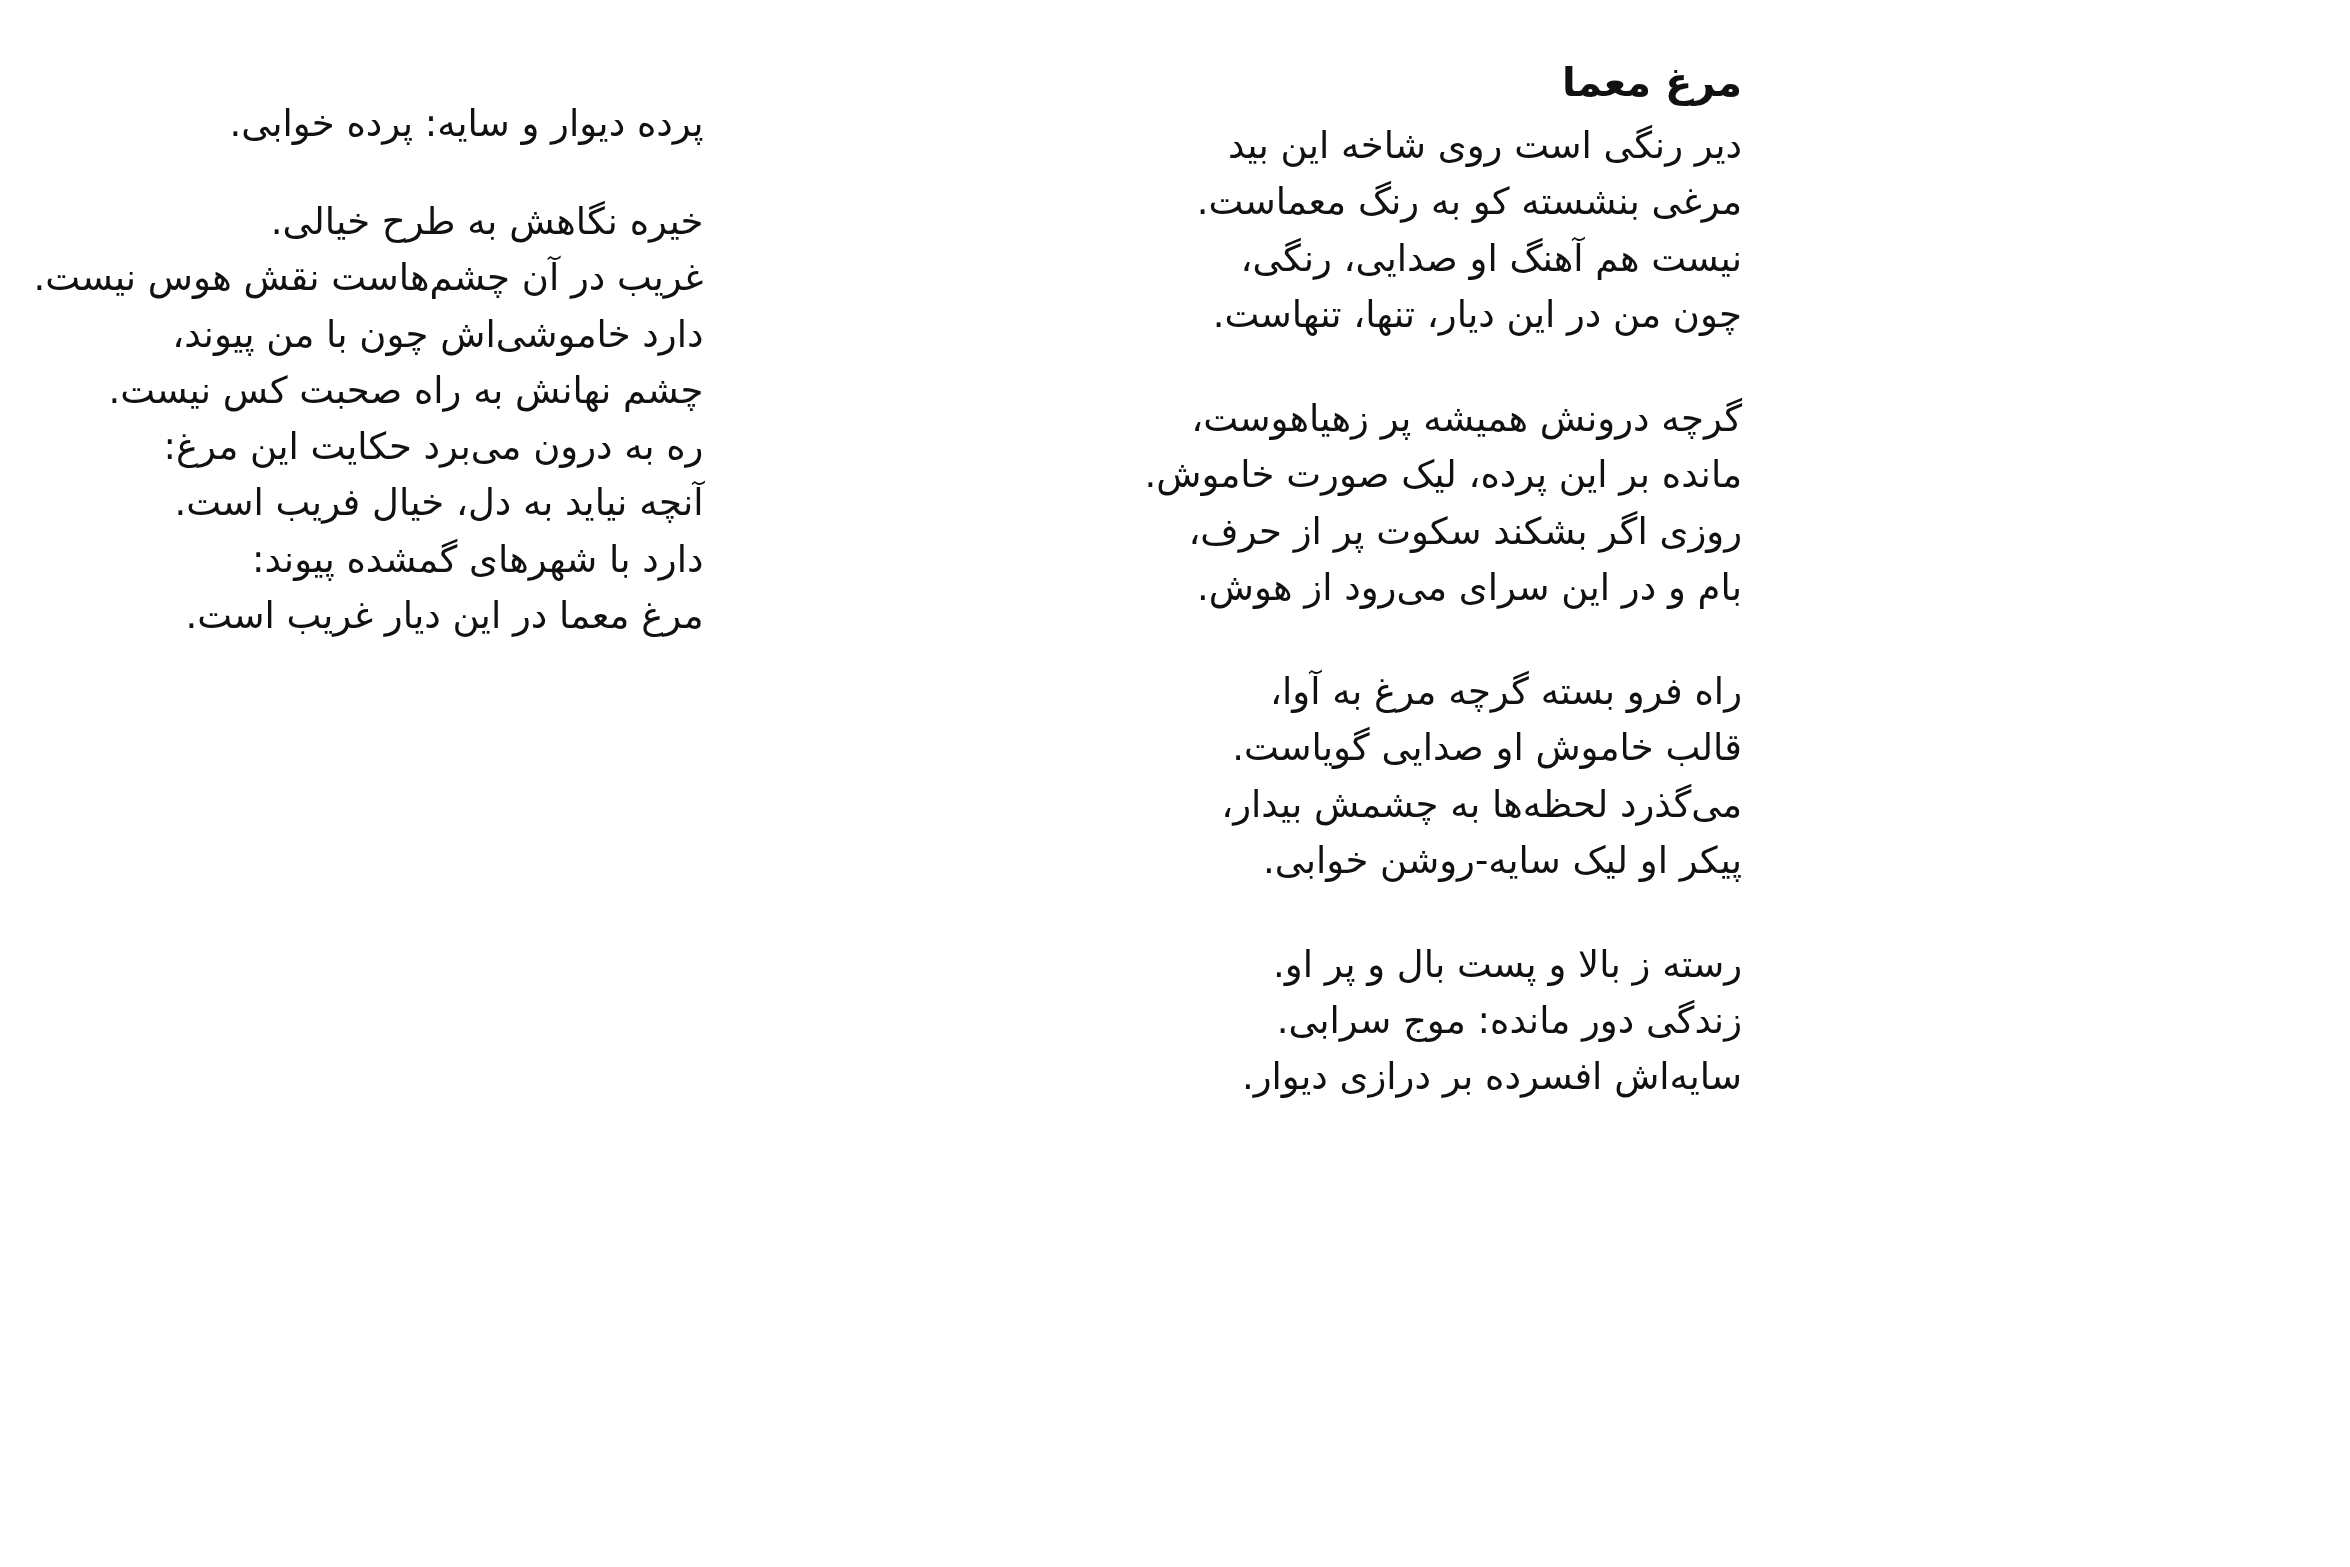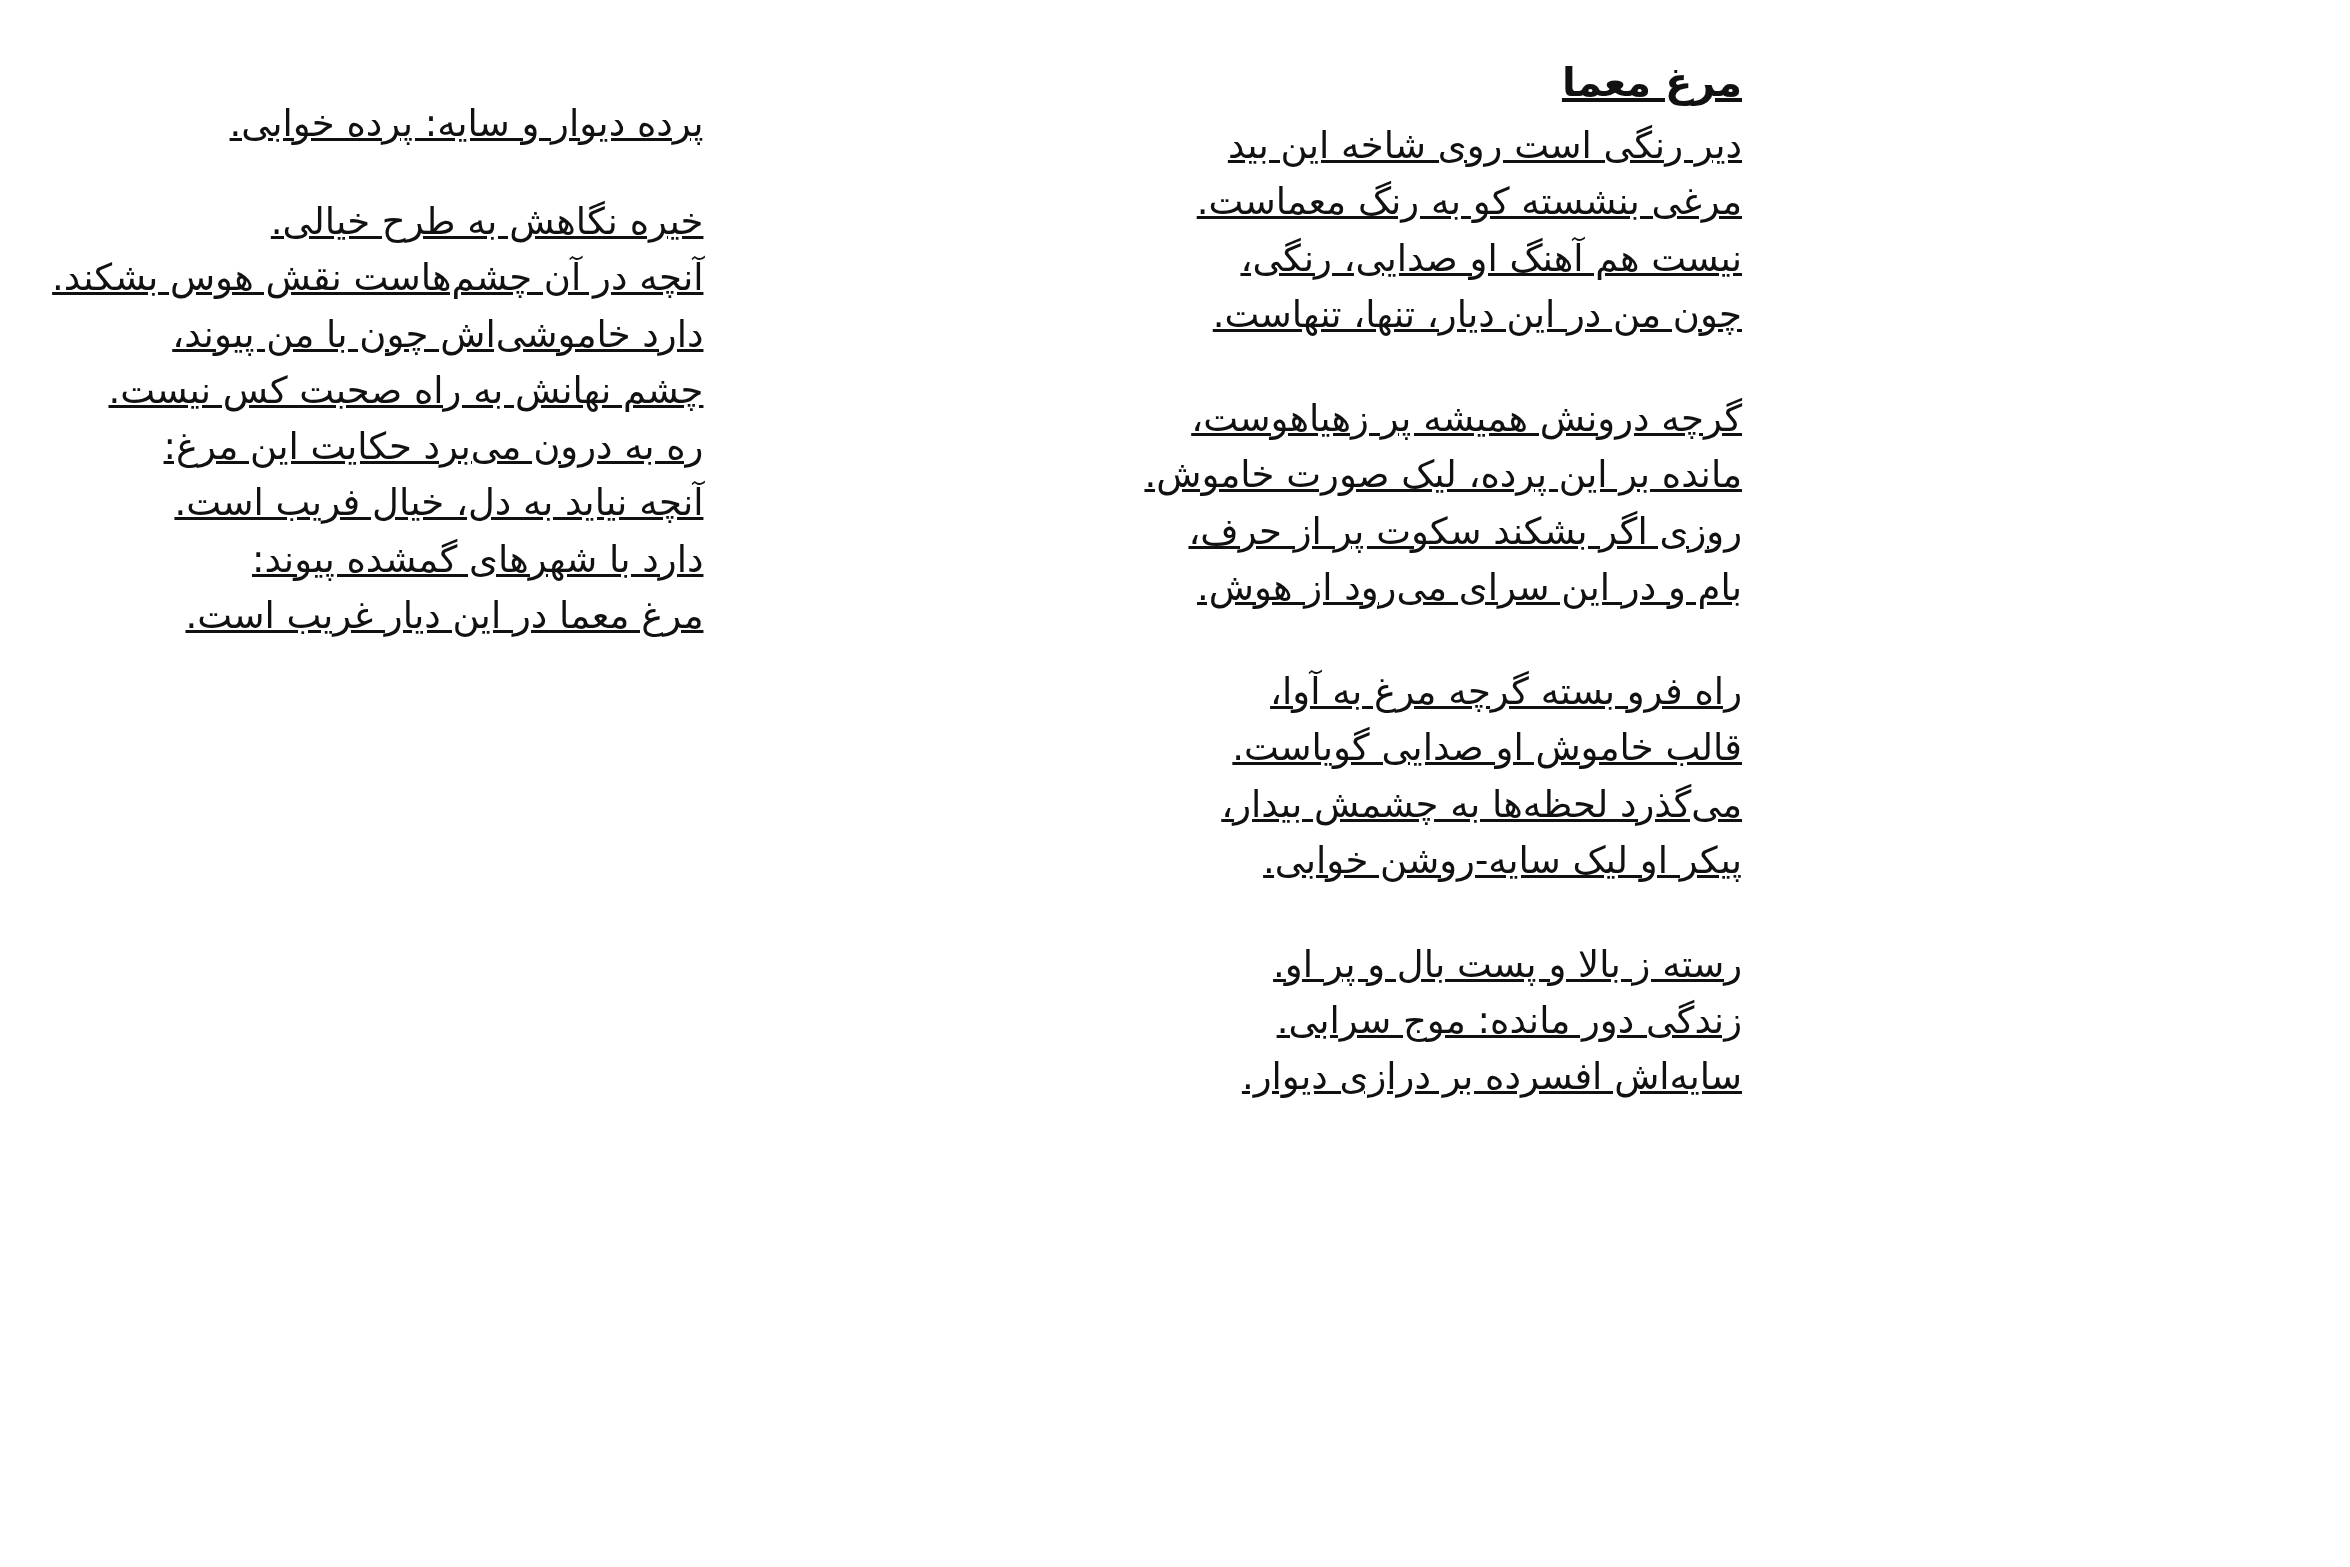--- a/index.html
+++ b/index.html
@@ -31,7 +31,6 @@
     display: flex;
     flex-direction: row;
     direction: rtl;
-    text-decoration: underline;
   }
   .col {
     box-sizing: border-box;

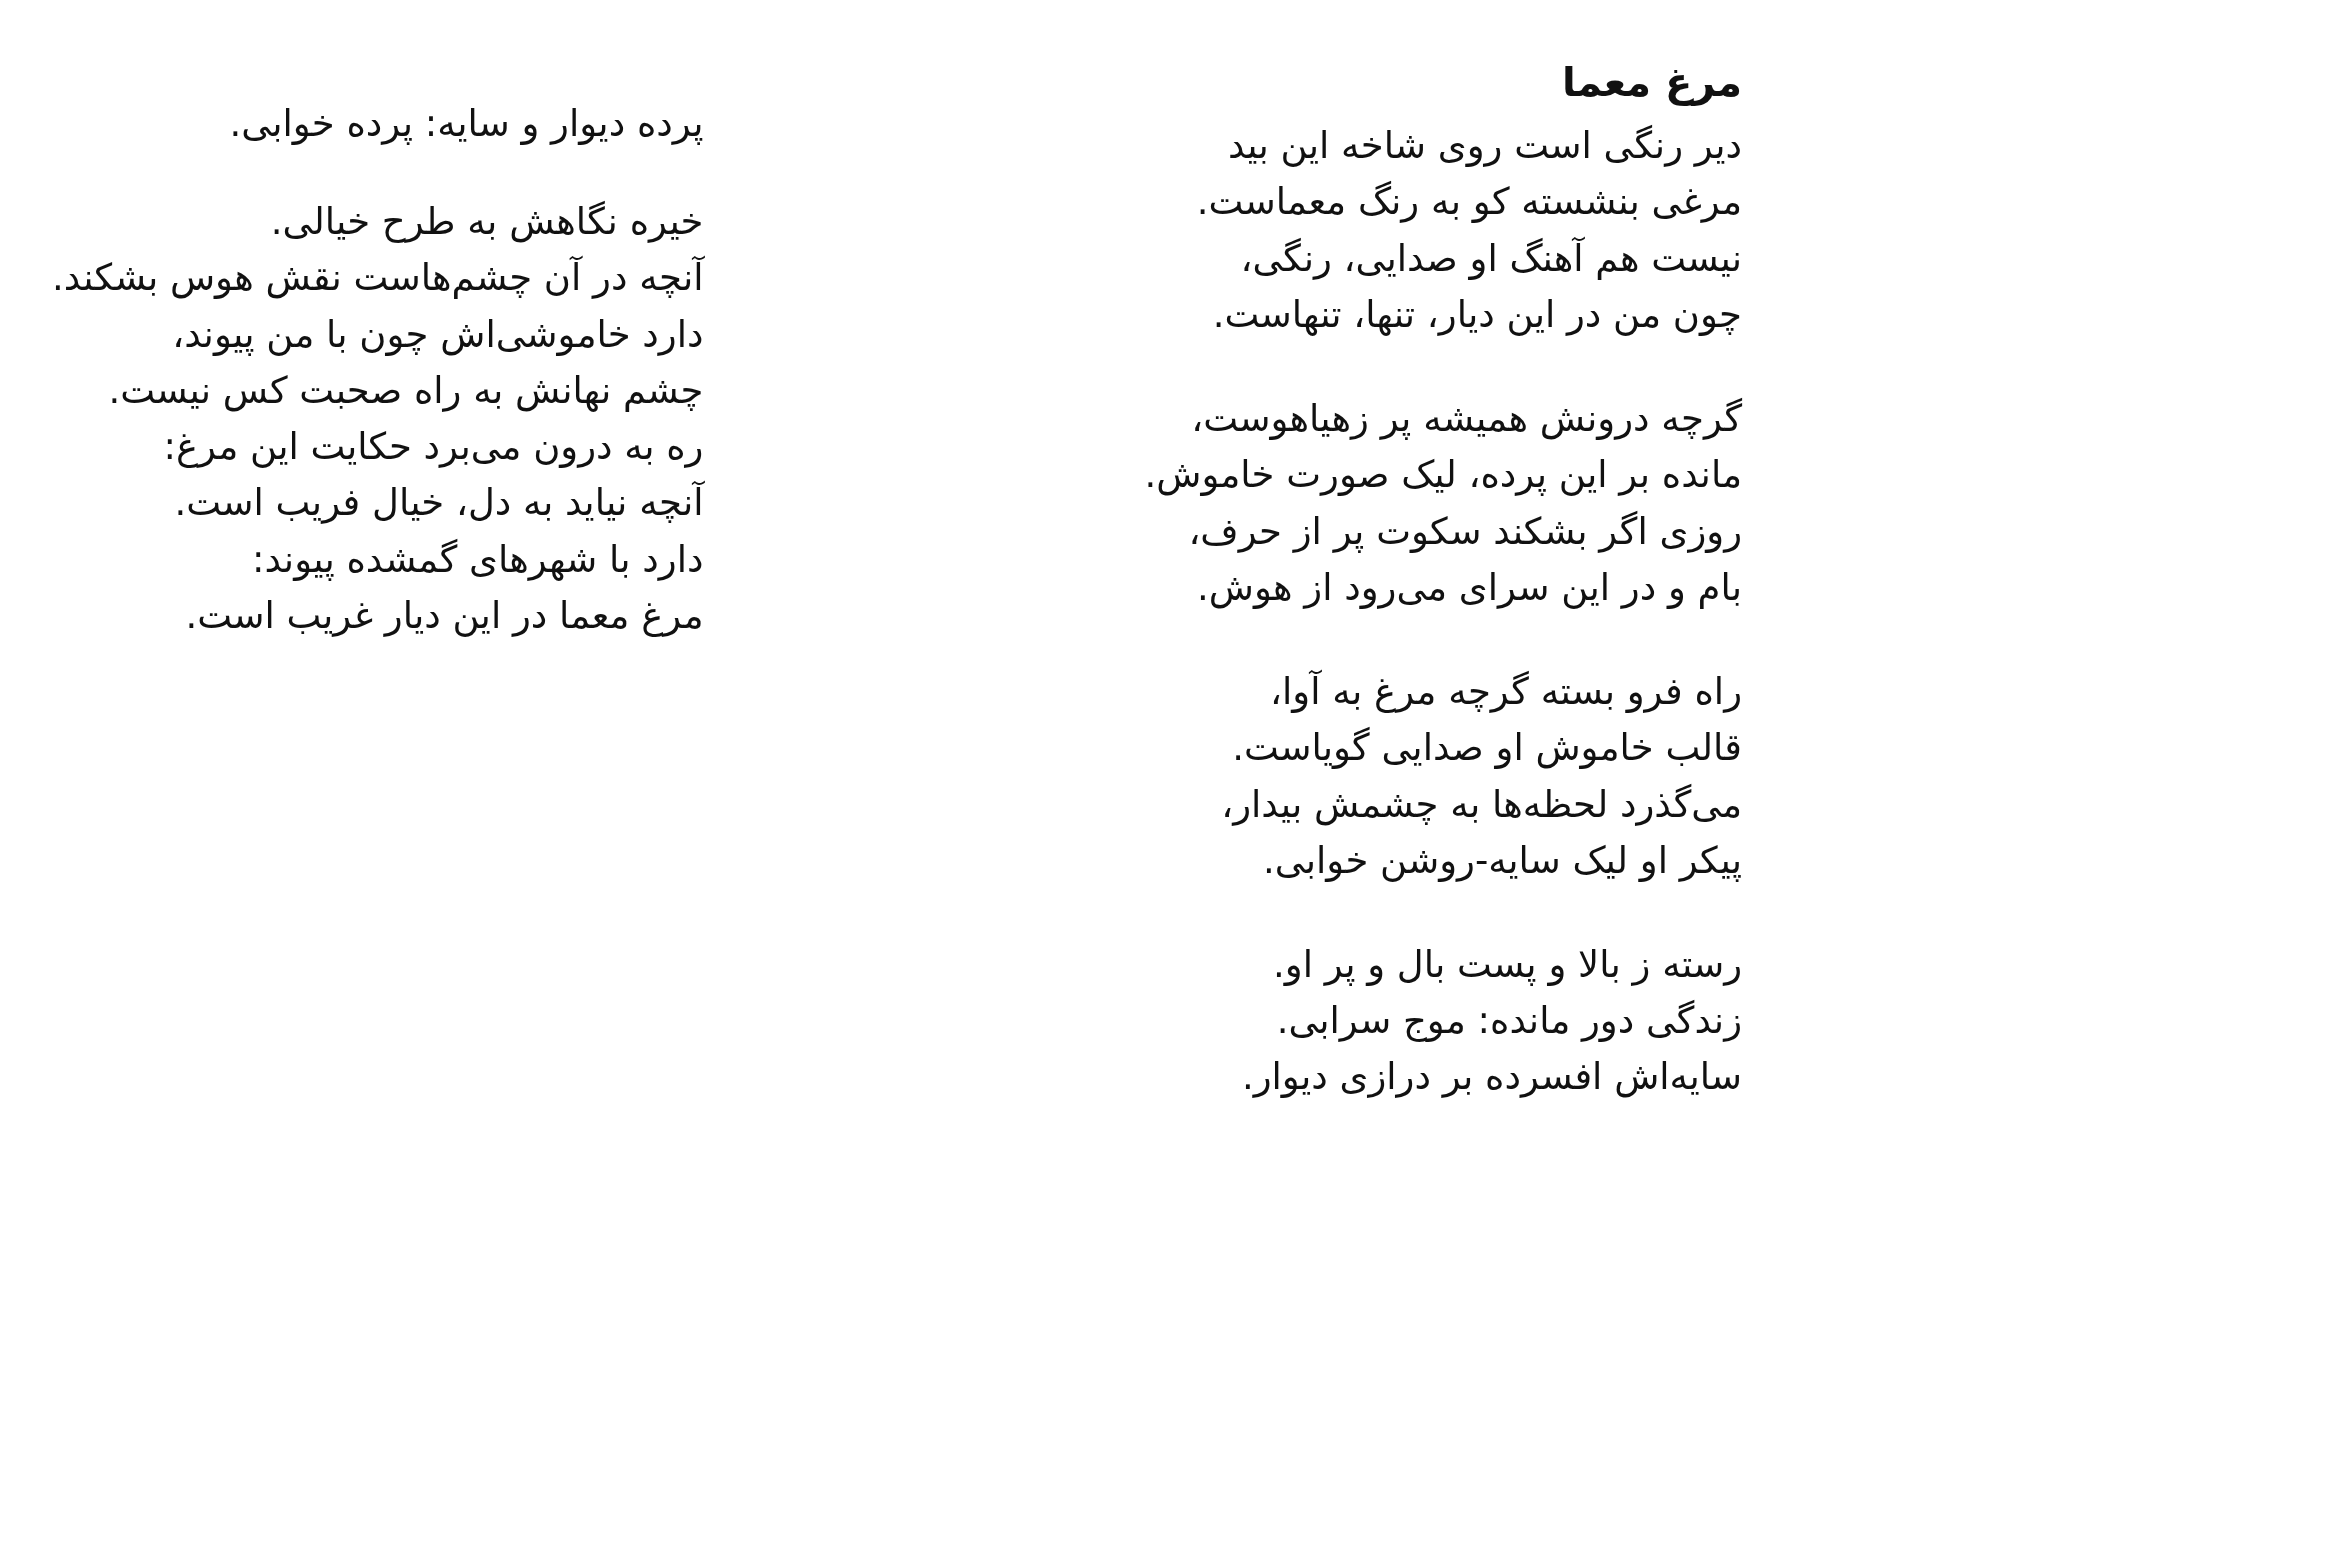--- a/index.html
+++ b/index.html
@@ -117,7 +117,7 @@
 
       <div class="stanza">
         <div class="line">خیره نگاهش به طرح خیالی.</div>
-        <div class="line">آنچه در آن چشم‌هاست نقش هوس بشکند.</div>
+        <div class="line">غریب در آن چشم‌هاست نقش هوس نیست.</div>
         <div class="line">دارد خاموشی‌اش چون با من پیوند،</div>
         <div class="line">چشم نهانش به راه صحبت کس نیست.</div>
         <div class="line">ره به درون می‌برد حکایت این مرغ:</div>

